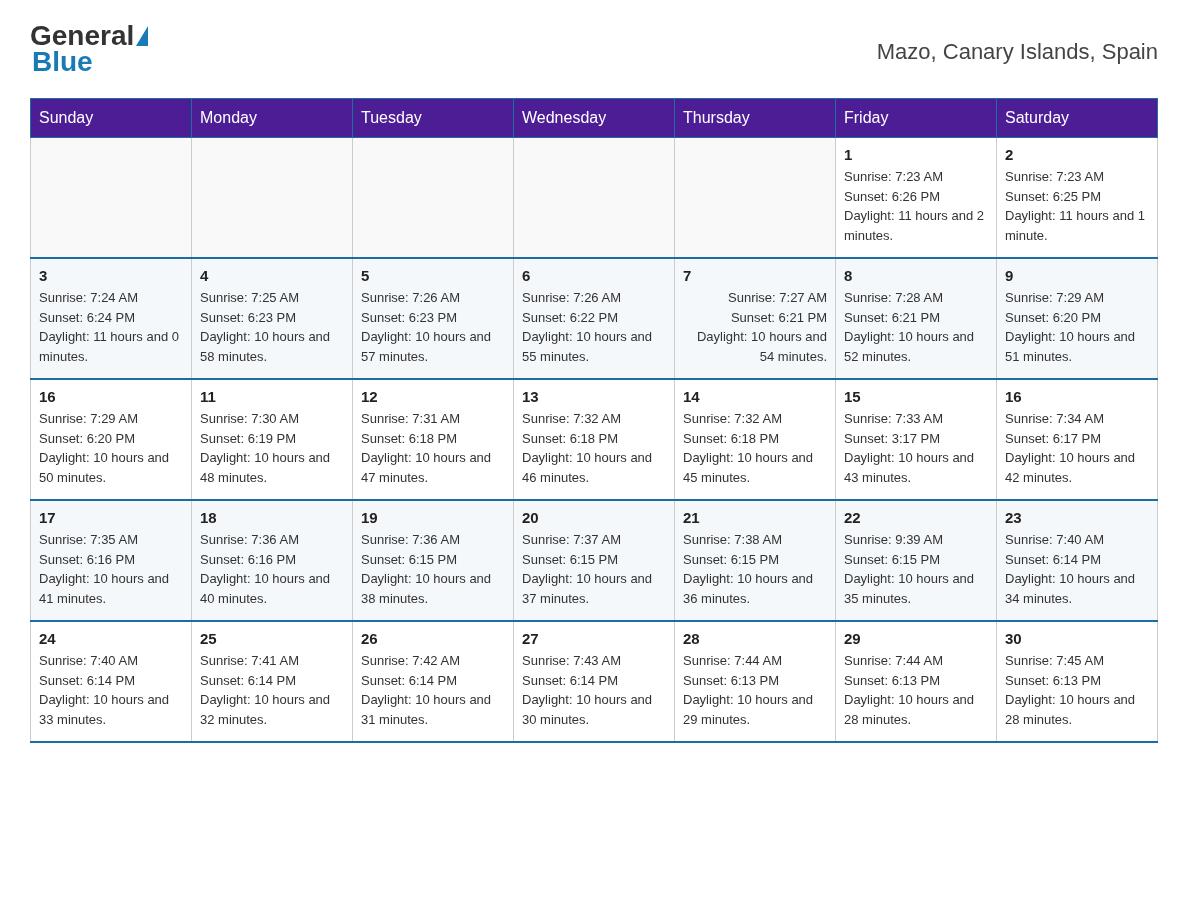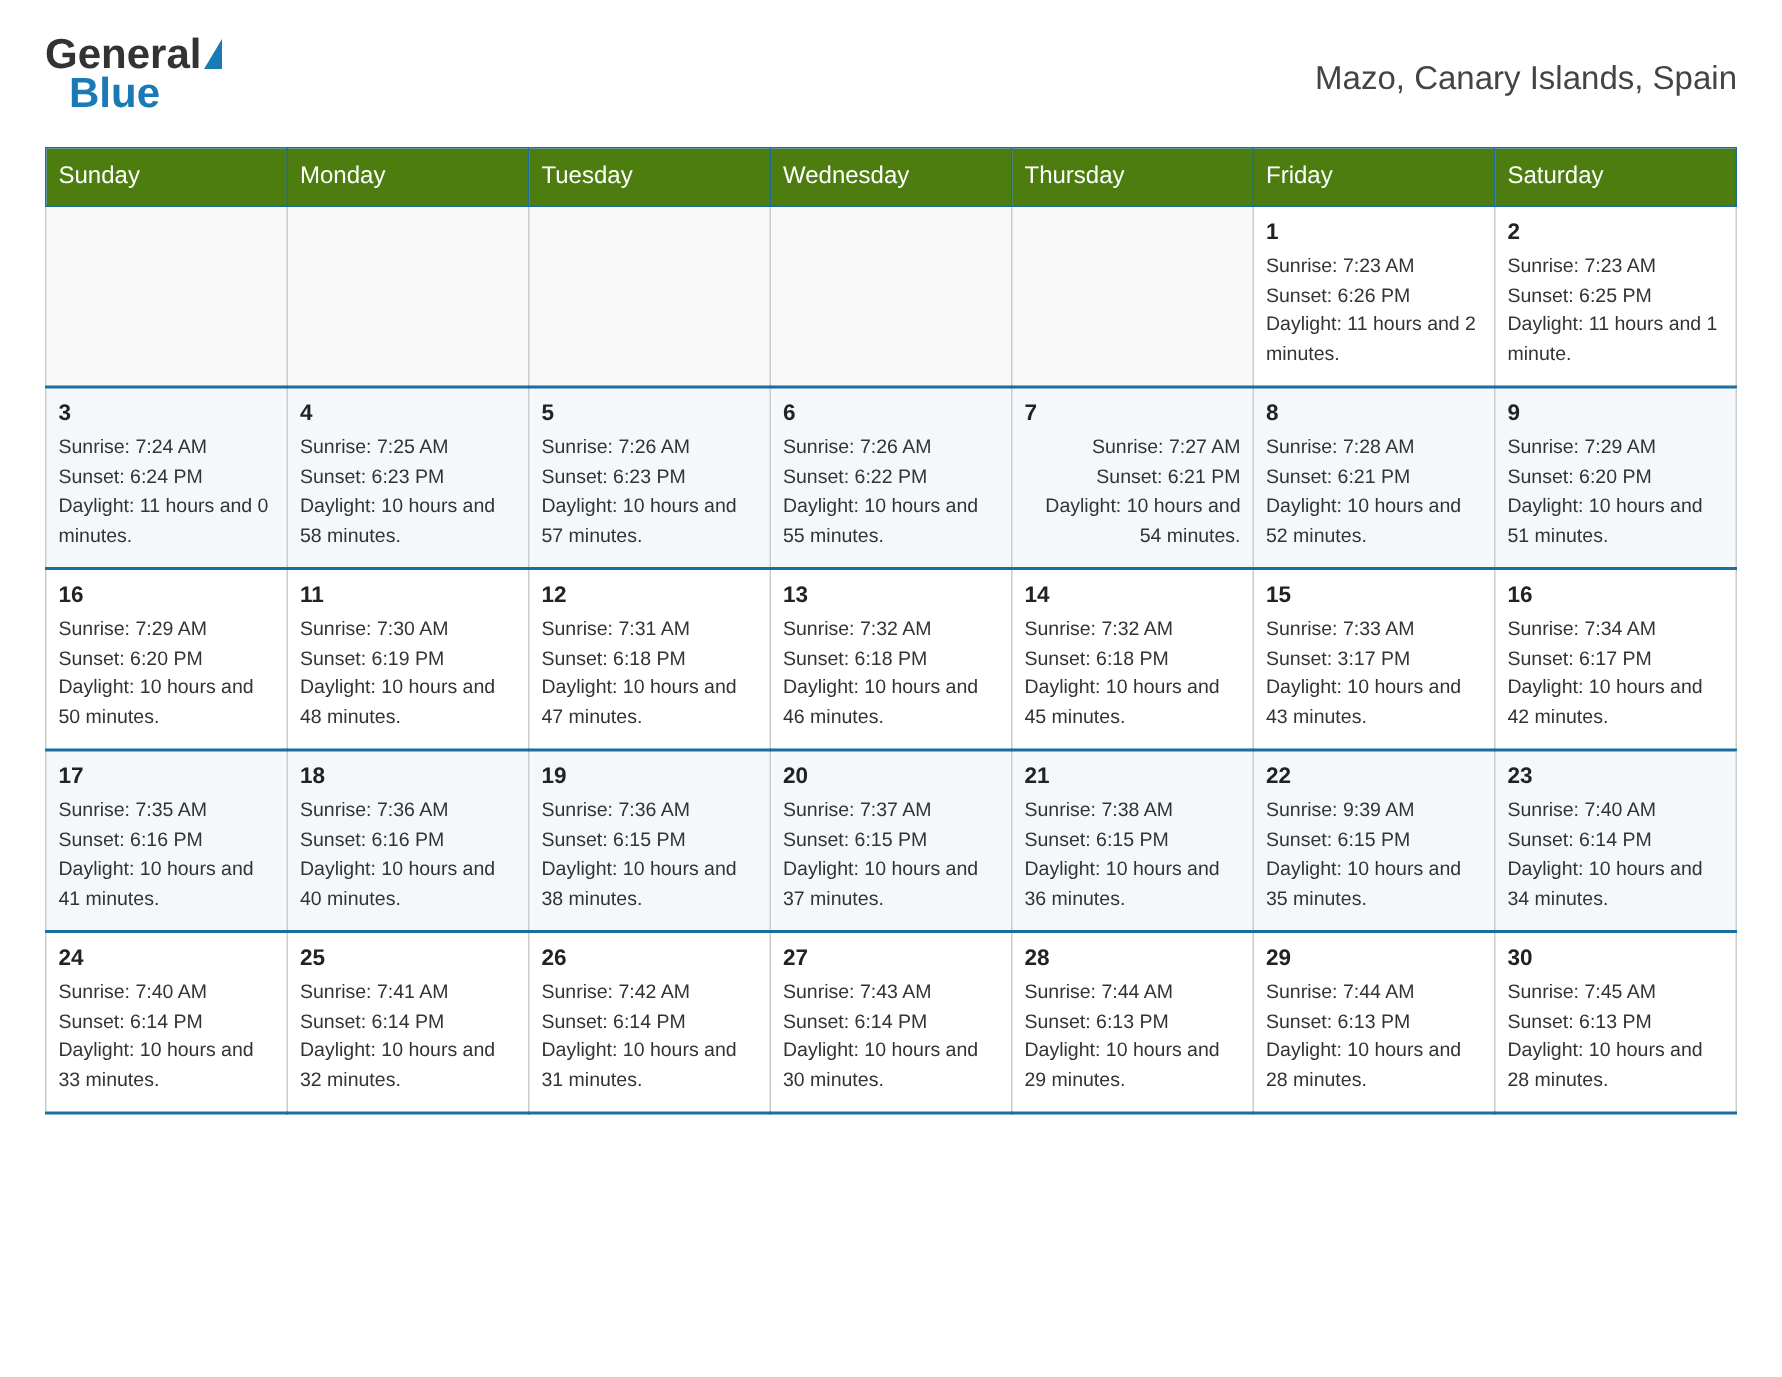--- a/index.html
+++ b/index.html
@@ -142,7 +142,7 @@
       <span class="logo-triangle"></span>
       <br>
     </div>
-    <div style="margin-top: -6px; margin-left: 16px;">
+    <div style="margin-top: -6px; margin-left: 2px;">
       <span class="logo-blue">Blue</span>
     </div>
   </div>

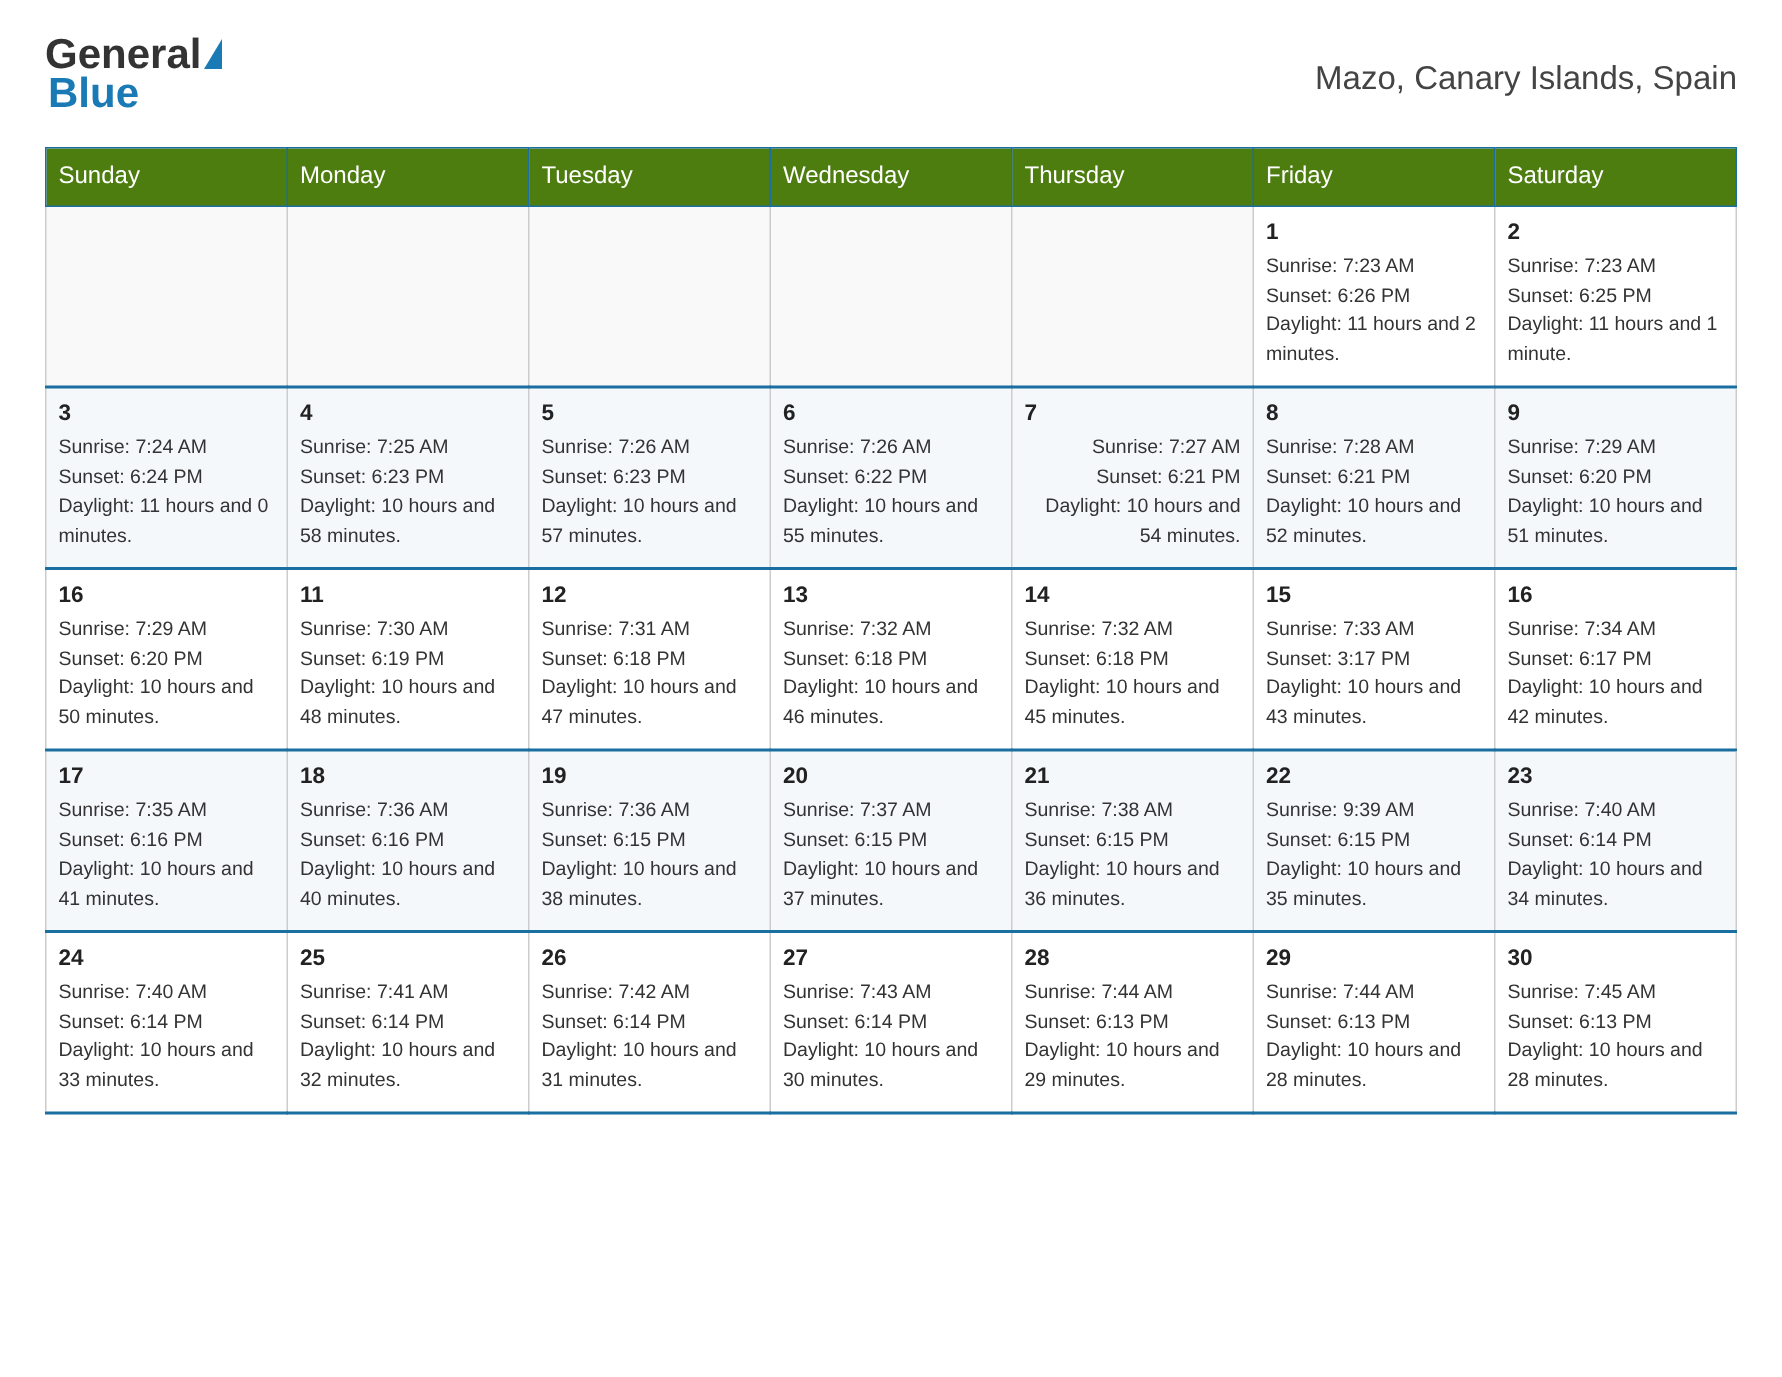--- a/index.html
+++ b/index.html
@@ -76,7 +76,7 @@
     }
 
     .calendar-table thead tr {
-      background-color: #4d7c0f;
+      background-color: #4c1d95;
     }
 
     .calendar-table thead th {

